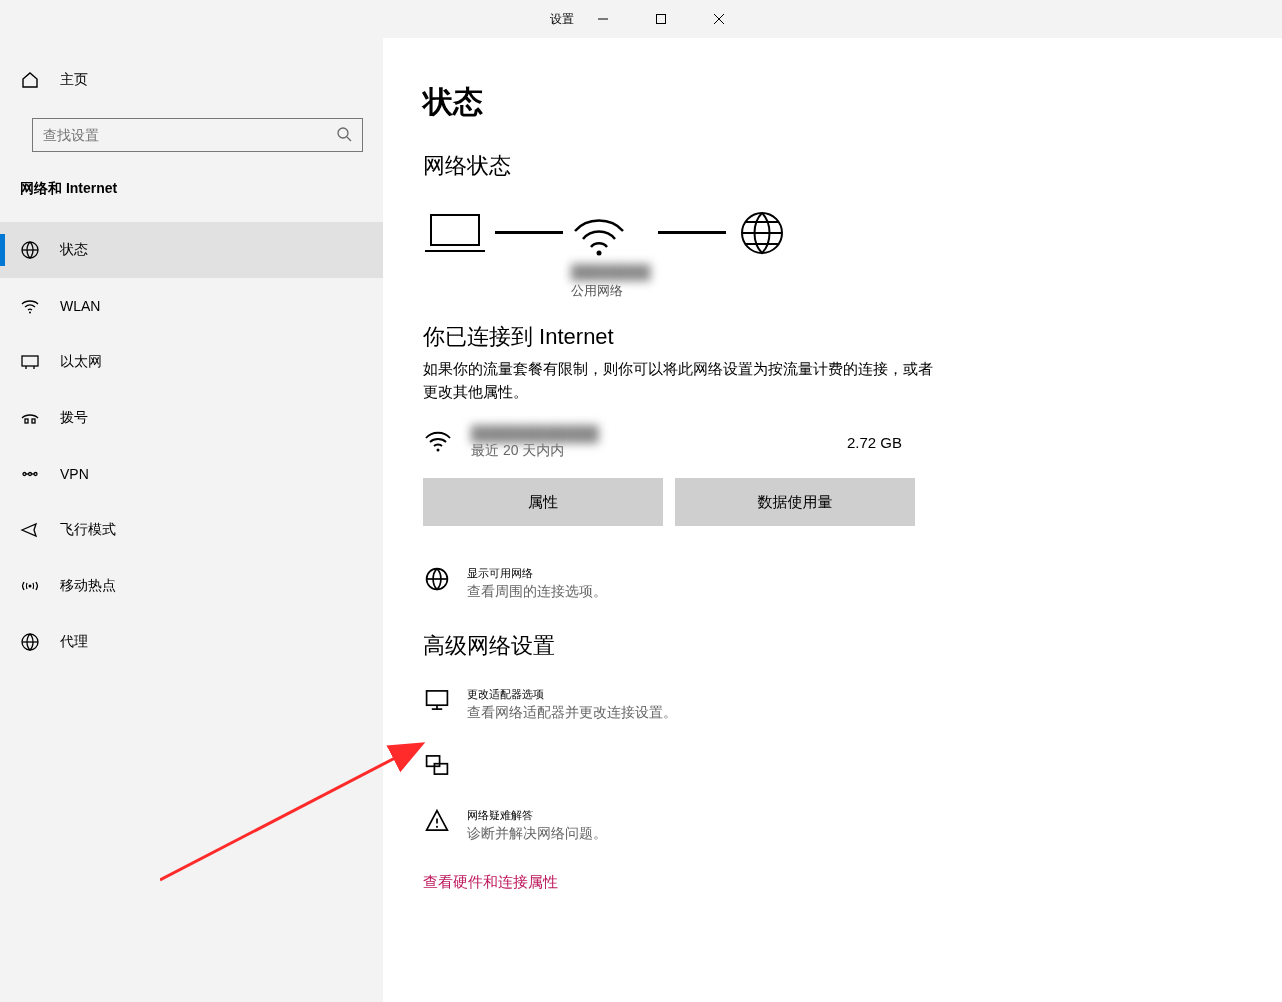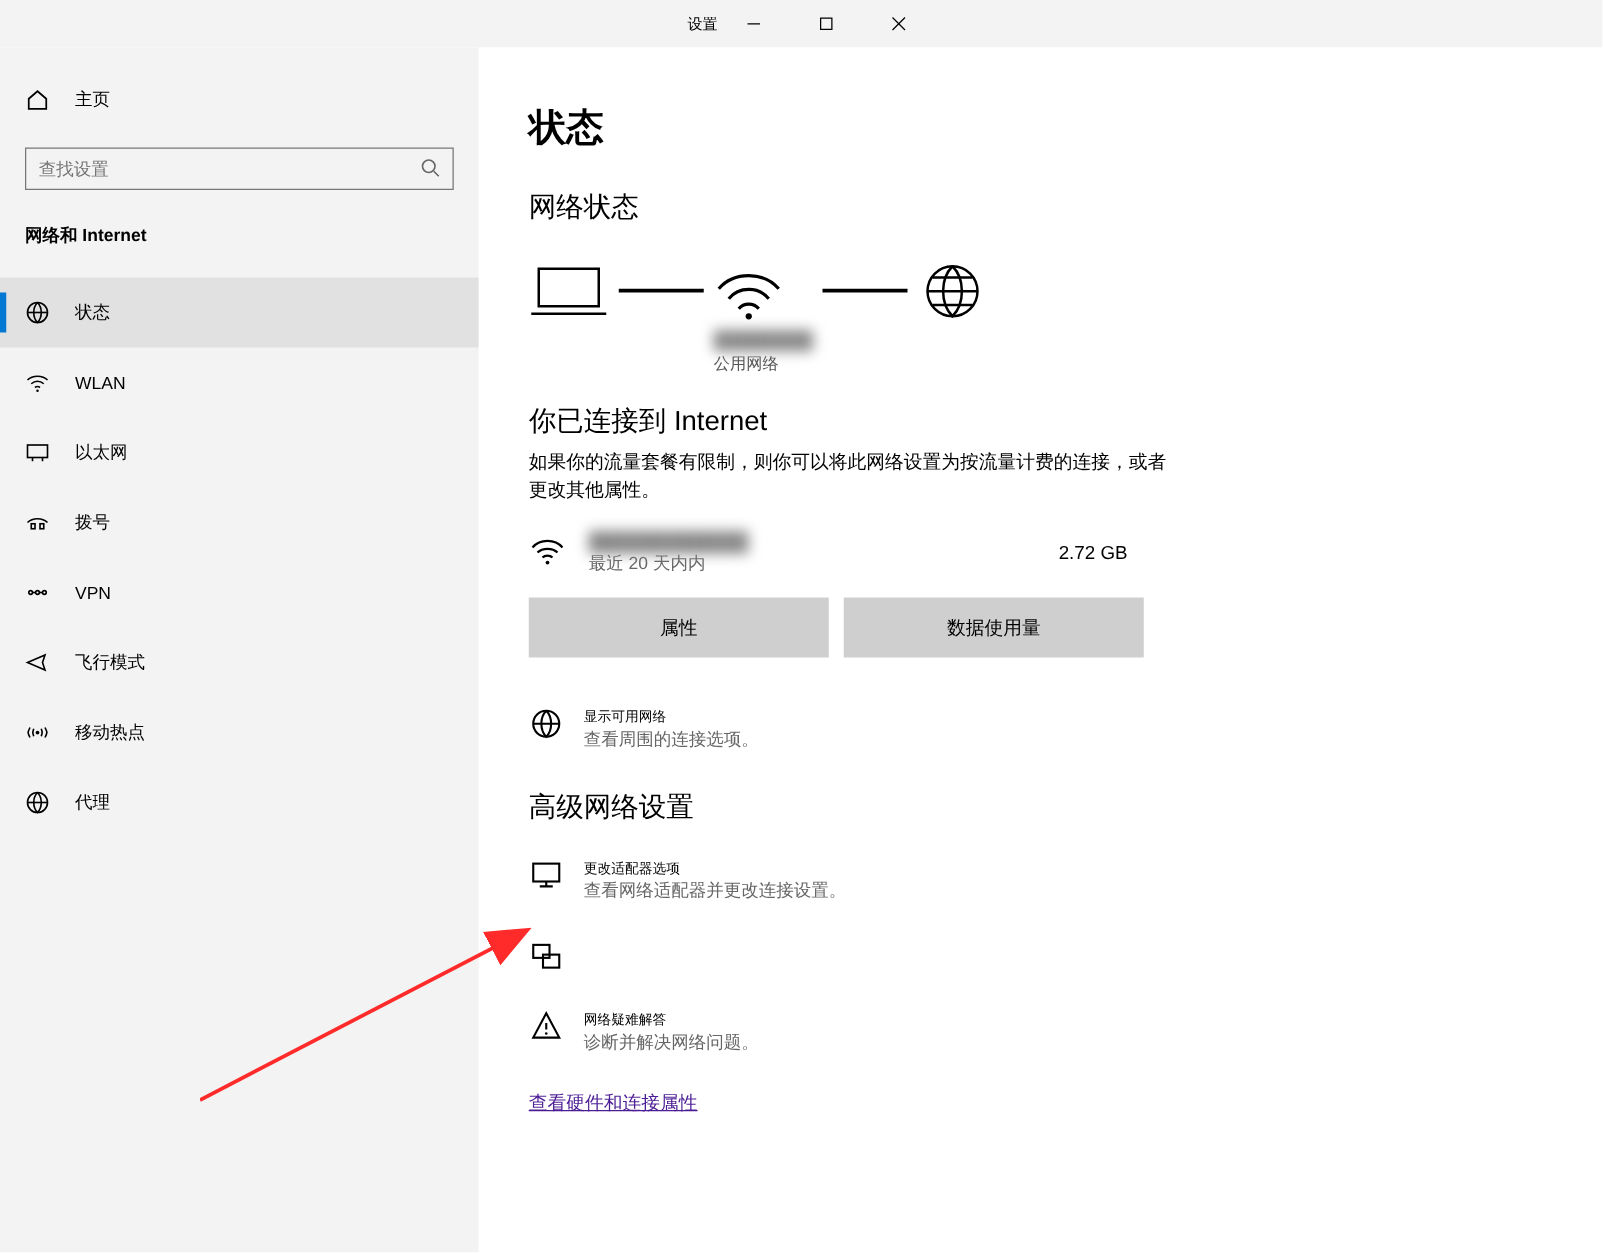--- a/index.html
+++ b/index.html
@@ -55,7 +55,7 @@
   .home-icon { width: 20px; height: 20px; margin-right: 20px; }
   .home-text { font-size: 14px; }
   .search-wrap {
-    margin: 14px 20px 22px 20px;
+    margin: 14px 20px 22px 32px;
   }
   .search-box {
     border: 1px solid #777;

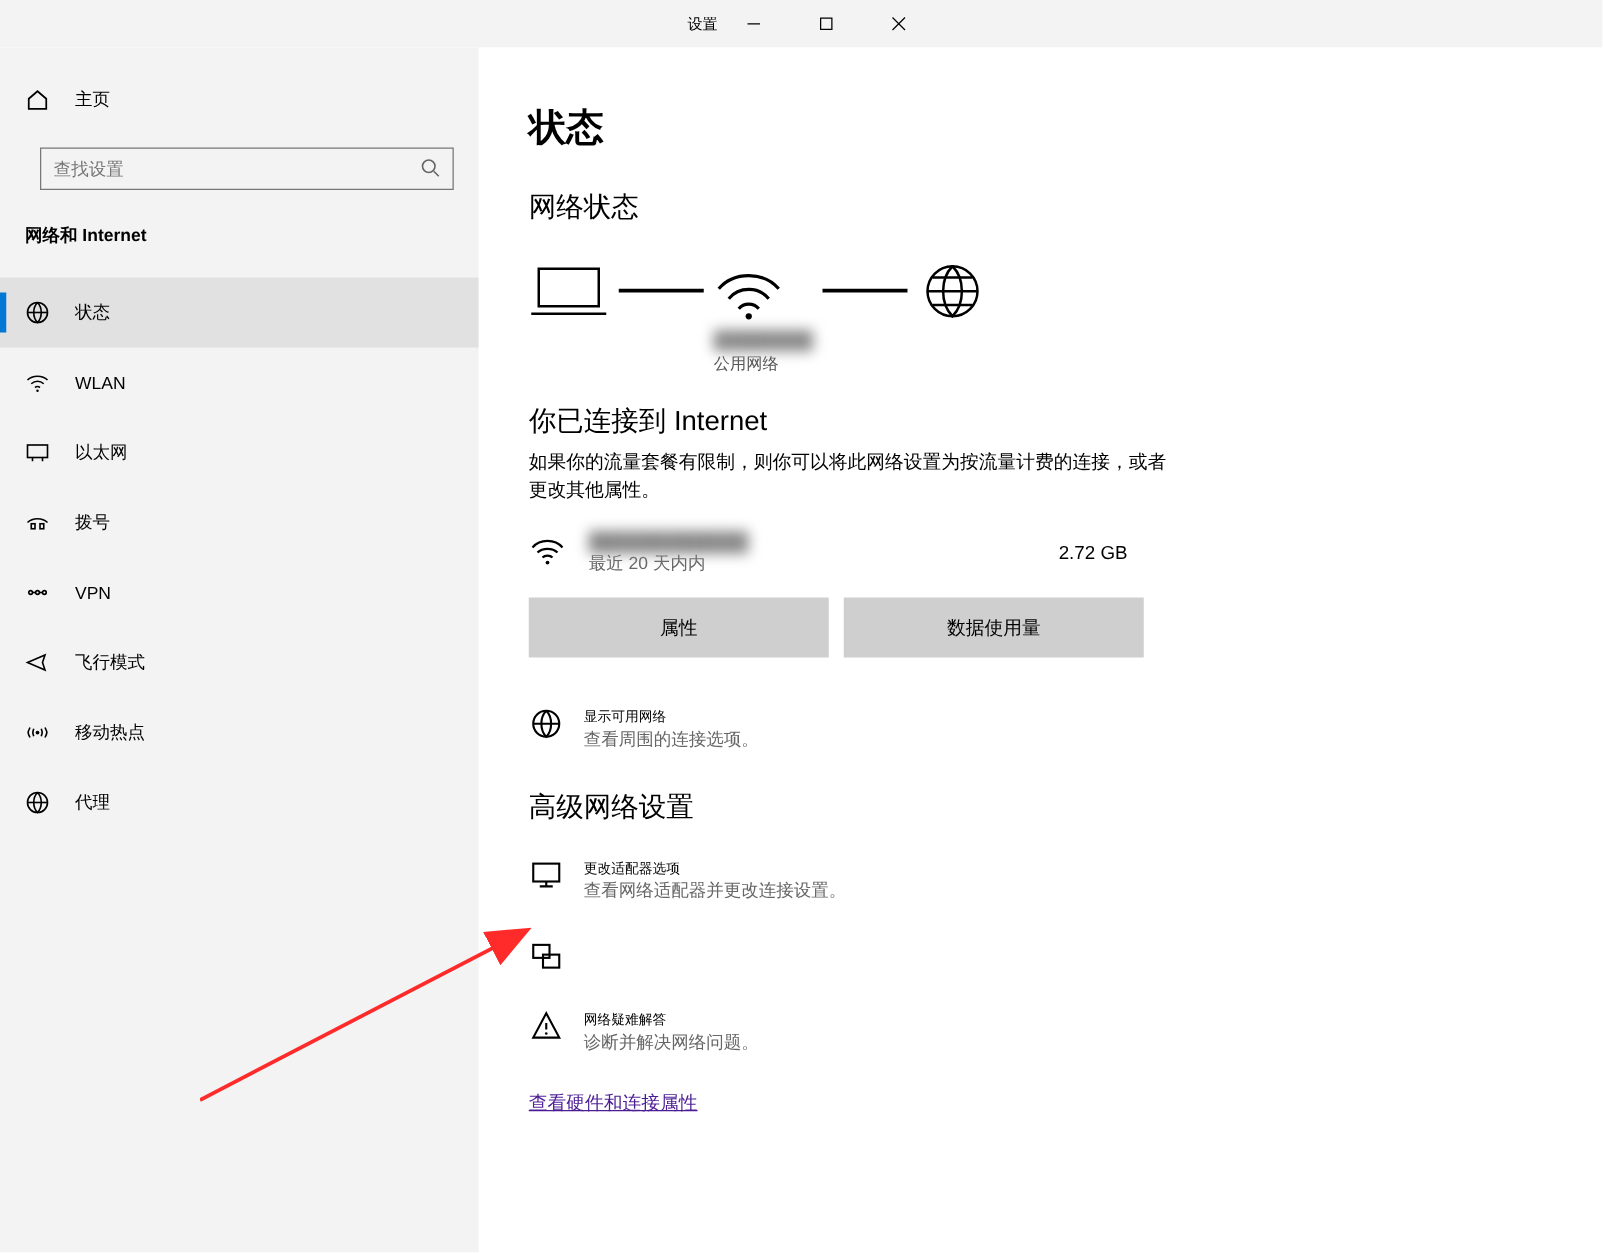--- a/index.html
+++ b/index.html
@@ -225,10 +225,9 @@
     margin: 14px 0 26px 0;
   }
   .blue-link {
-    color: #4c1d95;
+    color: #be185d;
     font-size: 15px;
     cursor: pointer;
-    text-decoration: underline;
   }
 
   

